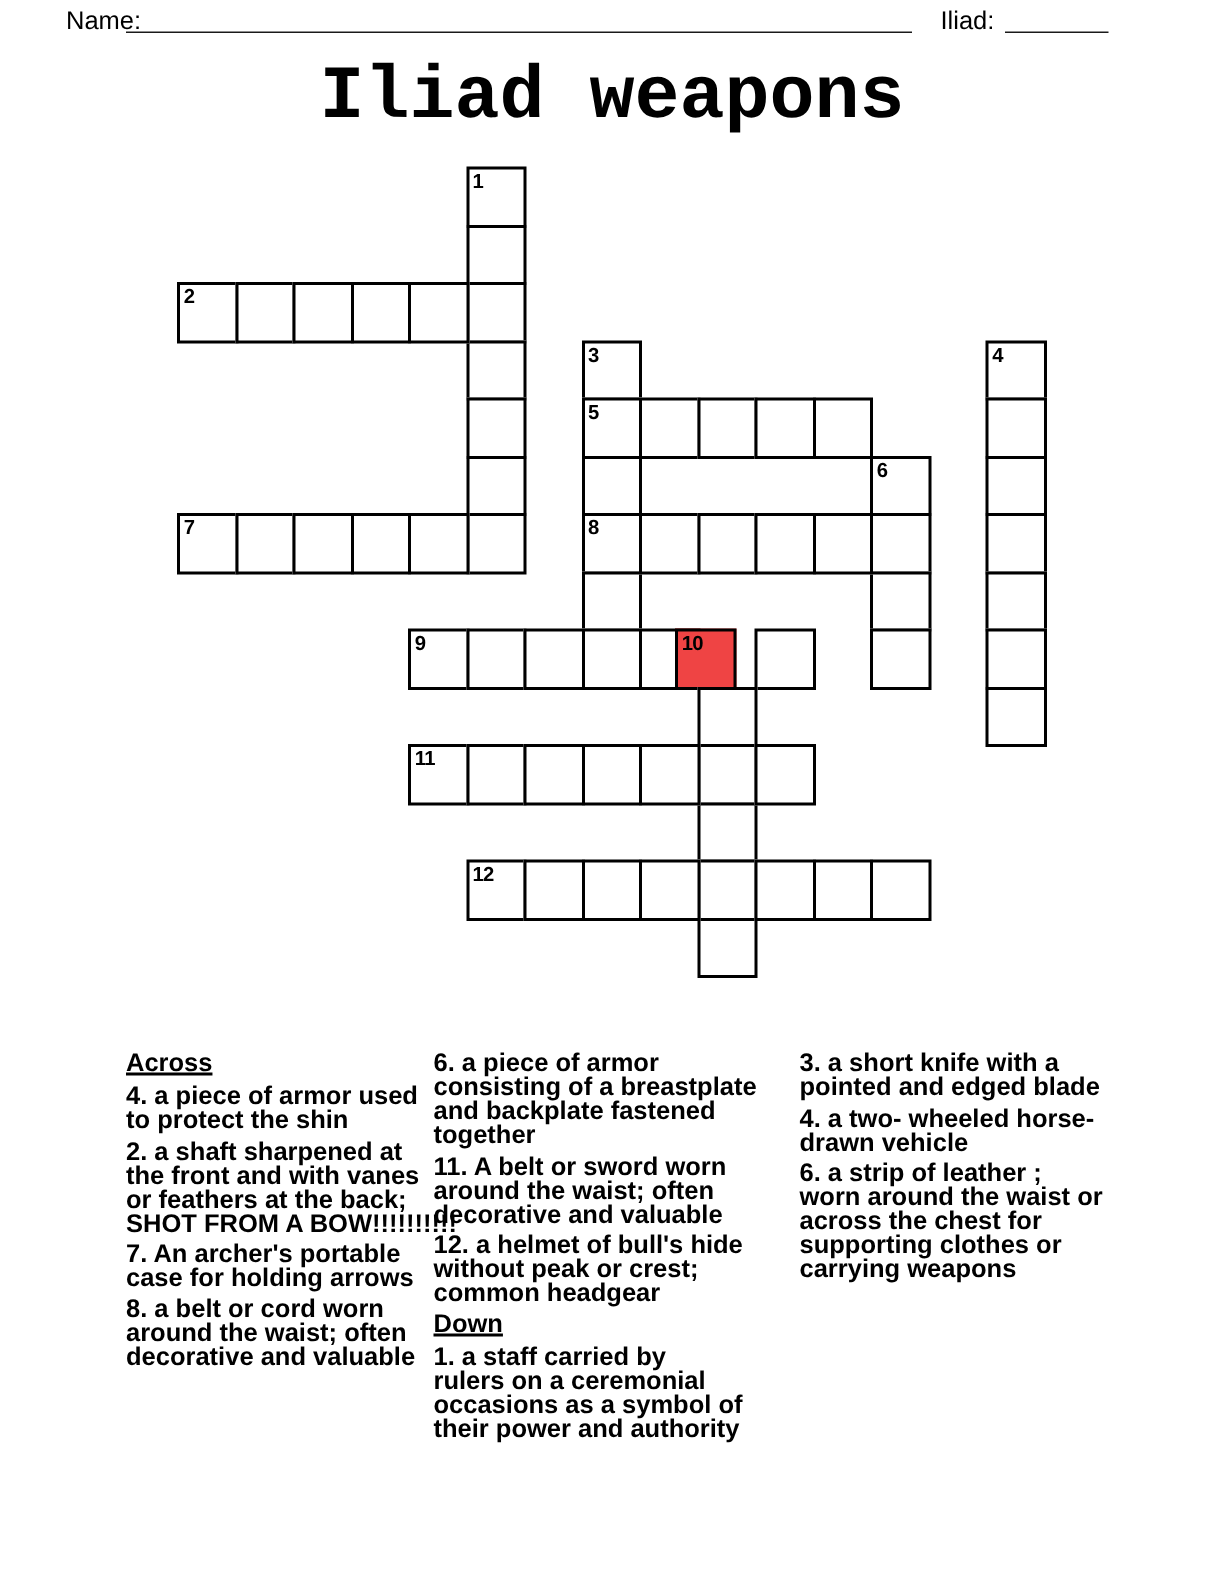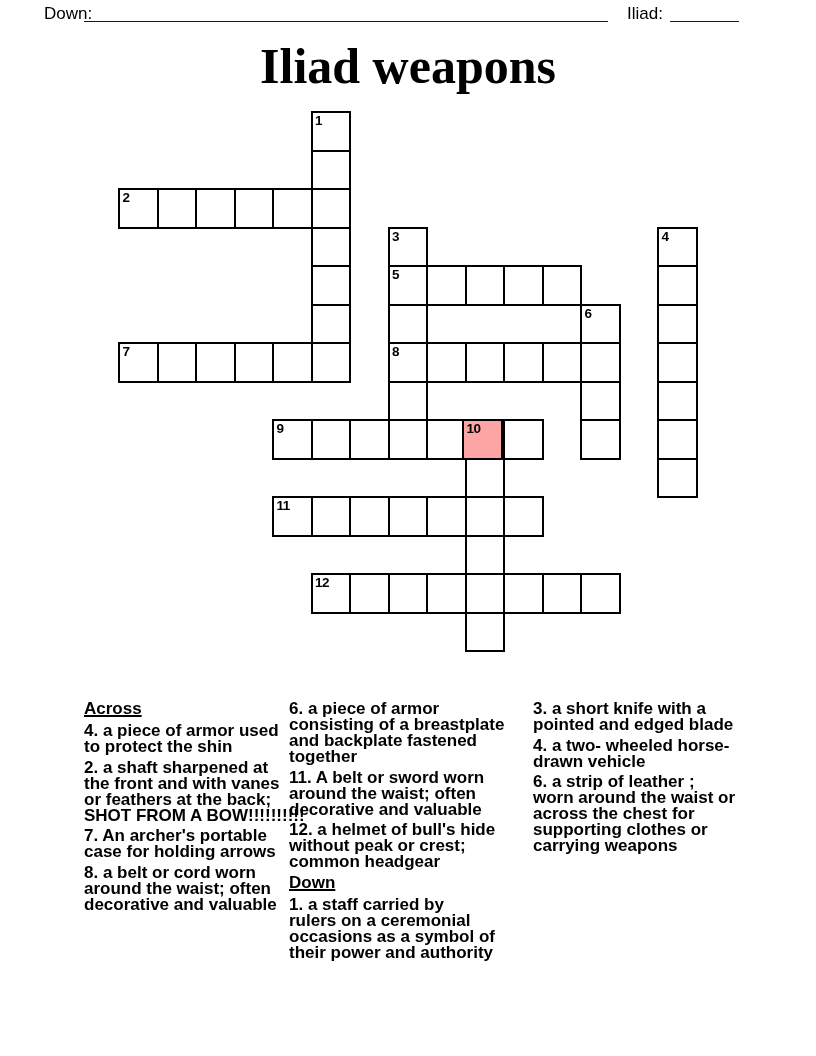--- a/index.html
+++ b/index.html
@@ -106,7 +106,7 @@
 
 <div class="page">
 
-  <div class="hdr-label name-label">Down:</div>
+  <div class="hdr-label name-label">Name:</div>
   <div class="blank-line name-line"></div>
   <div class="hdr-label date-label">Iliad:</div>
   <div class="blank-line date-line"></div>

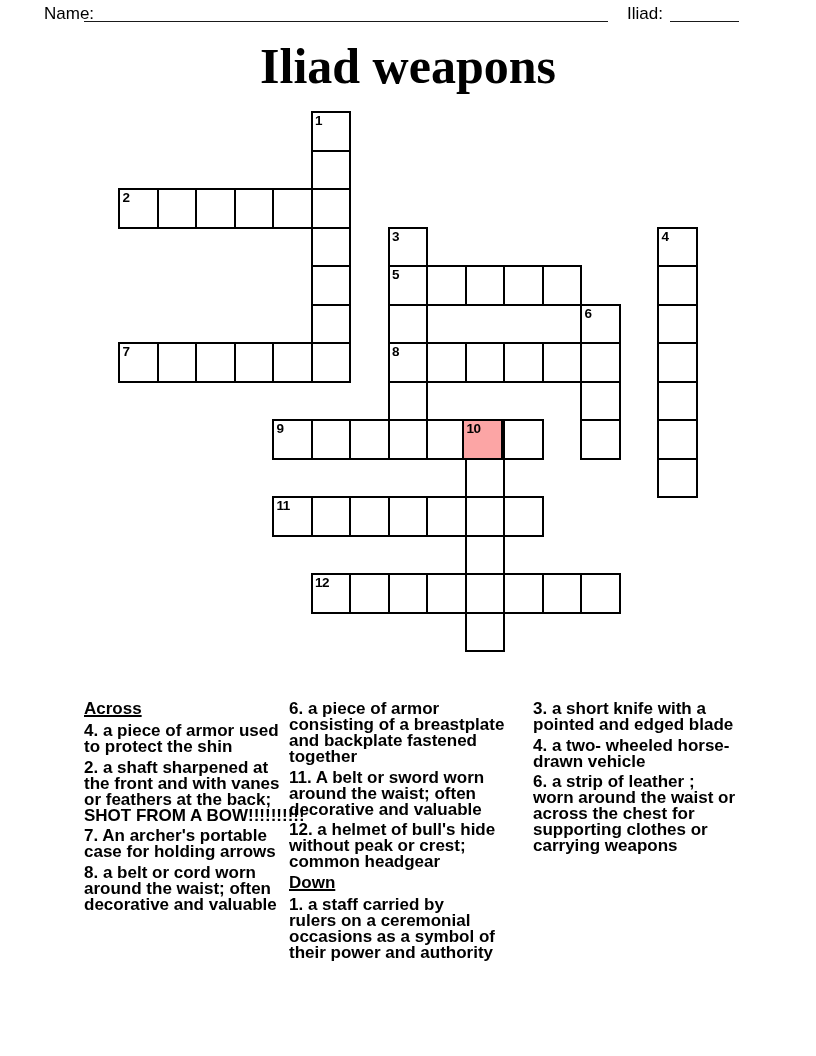--- a/index.html
+++ b/index.html
@@ -43,7 +43,7 @@
     top: 41px;
     width: 816px;
     text-align: center;
-    font-family: Liberation Serif, serif;
+    font-family: Liberation Mono, monospace;
     font-size: 50px;
     font-weight: 800;
     letter-spacing: 0px;

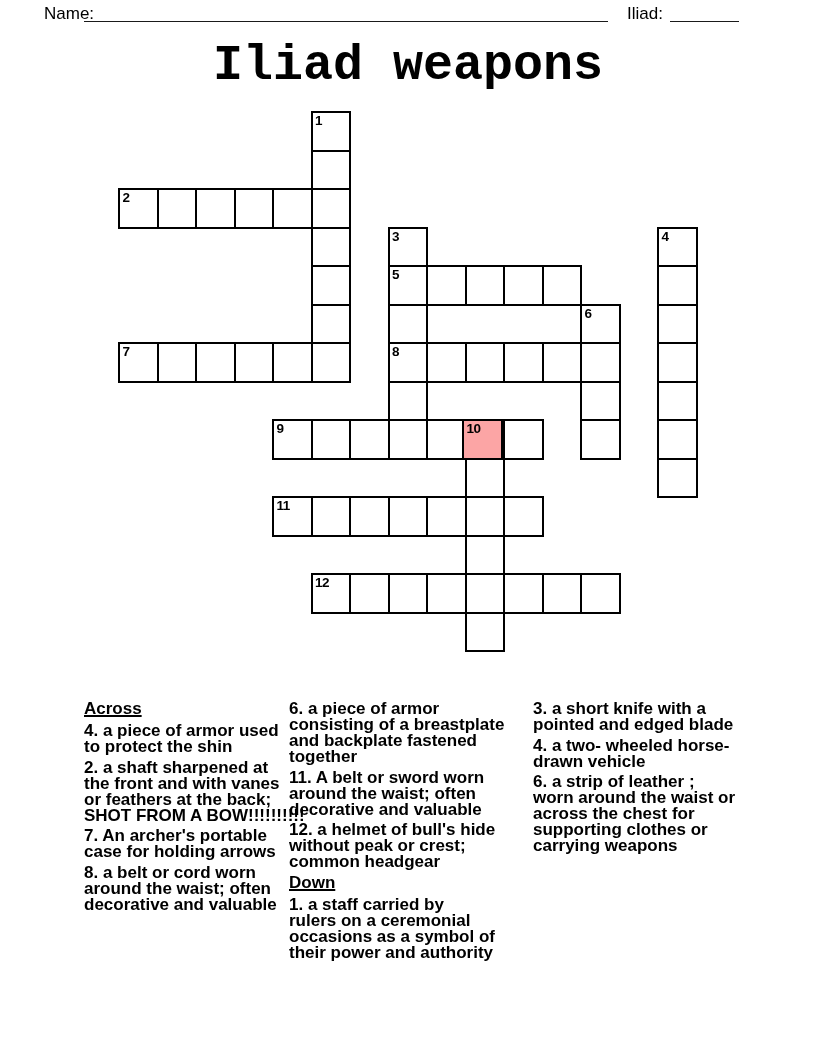--- a/index.html
+++ b/index.html
@@ -178,7 +178,7 @@
       <div class="cell" style="left: 310.5px; top: 419px; border-color: rgb(0, 0, 0); background: rgb(255, 255, 255);"></div>
       <div class="cell" style="left: 349px; top: 419px; border-color: rgb(0, 0, 0); background: rgb(255, 255, 255);"></div>
       <div class="cell" style="left: 426px; top: 419px; border-color: rgb(0, 0, 0); background: rgb(255, 255, 255);"></div>
-      <div class="cell" style="left: 462px; top: 419px; border-color: rgb(0, 0, 0); background: #fca5a5;">
+      <div class="cell" style="left: 450px; top: 419px; border-color: rgb(0, 0, 0); background: #ef4444;">
         <span class="cellnum">10</span>
       </div>
       <div class="cell" style="left: 503px; top: 419px; border-color: rgb(0, 0, 0); background: rgb(255, 255, 255);"></div>

